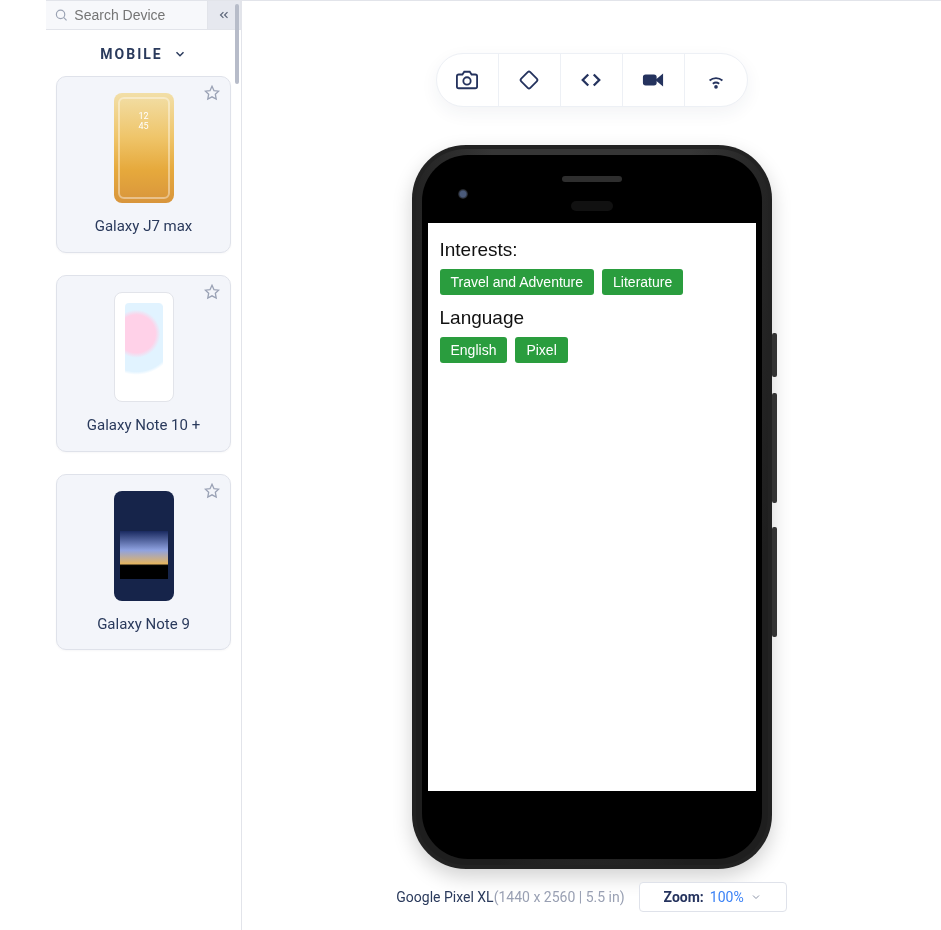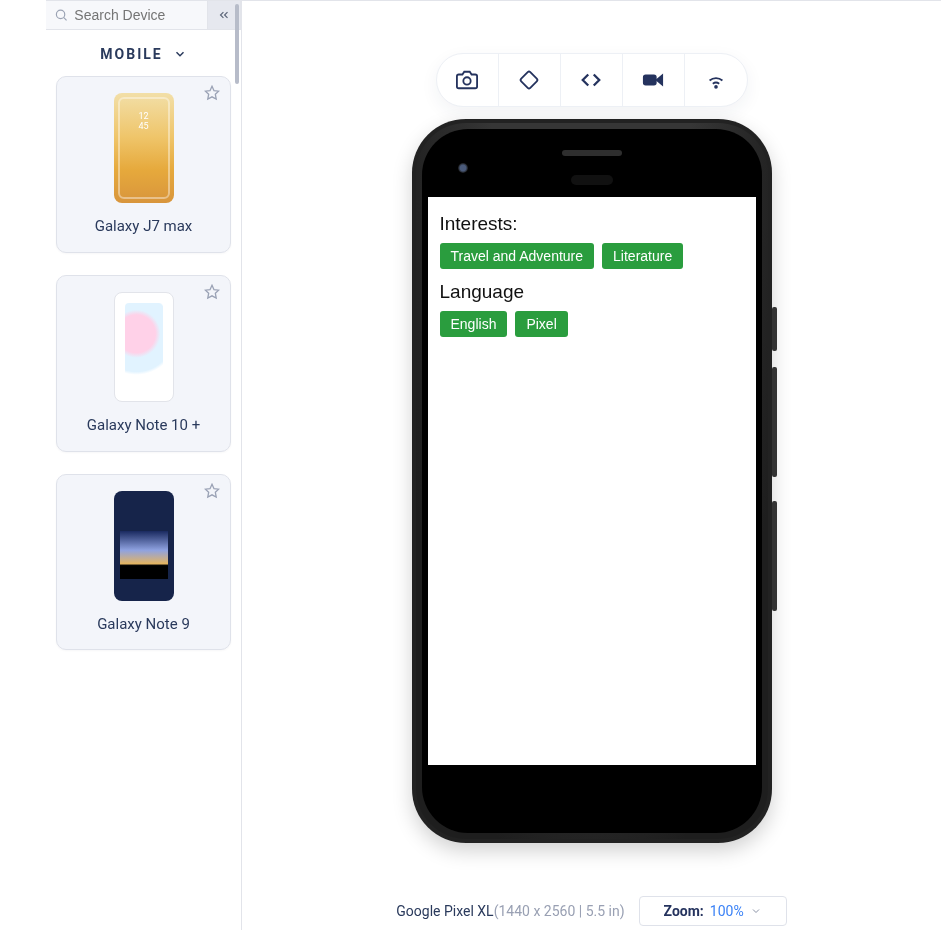--- a/index.html
+++ b/index.html
@@ -185,7 +185,7 @@
   
   .phone {
     position: relative;
-    margin-top: 12px;
+    margin-top: 38px;
     width: 360px;
     height: 724px;
     background:#222;

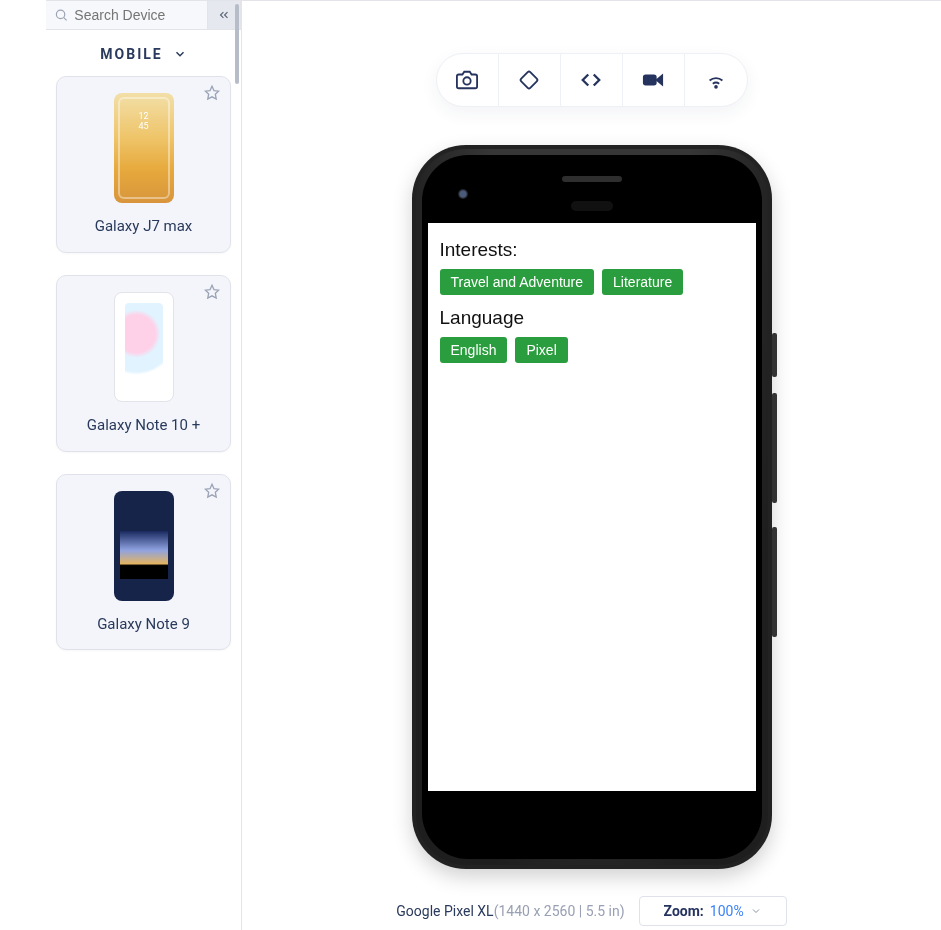--- a/index.html
+++ b/index.html
@@ -245,7 +245,7 @@
   
   .bottom-bar{
     position:absolute;
-    bottom:4px;
+    bottom:18px;
     left:0; right:0;
     display:flex;
     align-items:center;

